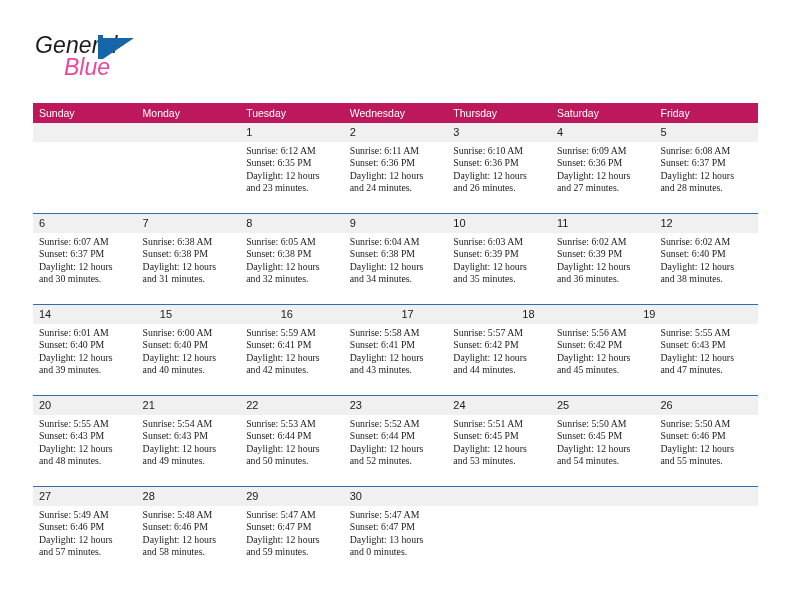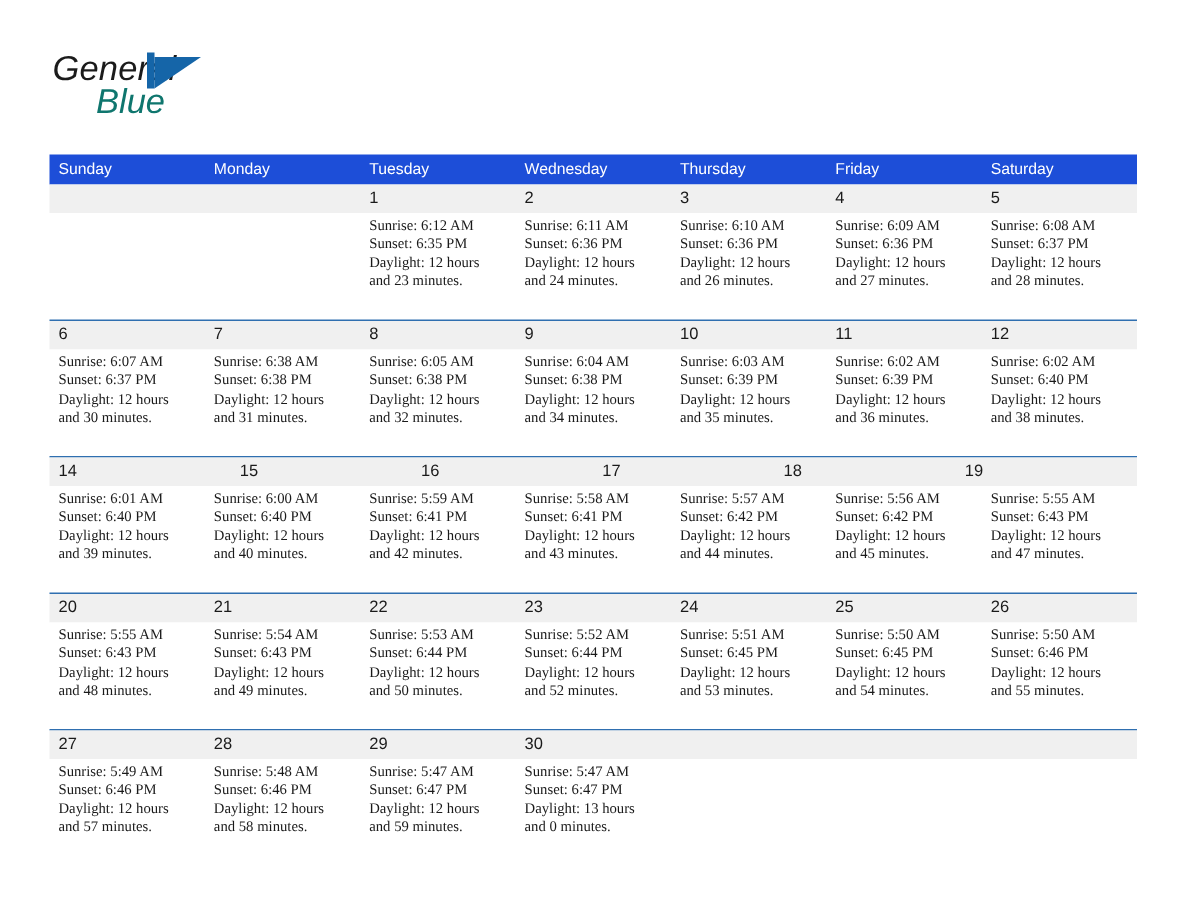--- a/index.html
+++ b/index.html
@@ -52,7 +52,7 @@
     left: 29px;
     top: 22px;
     font-size: 23px;
-    color: #0f766e;
+    color: #ec4899;
     line-height: 26px;
   }
   .brand-mark {

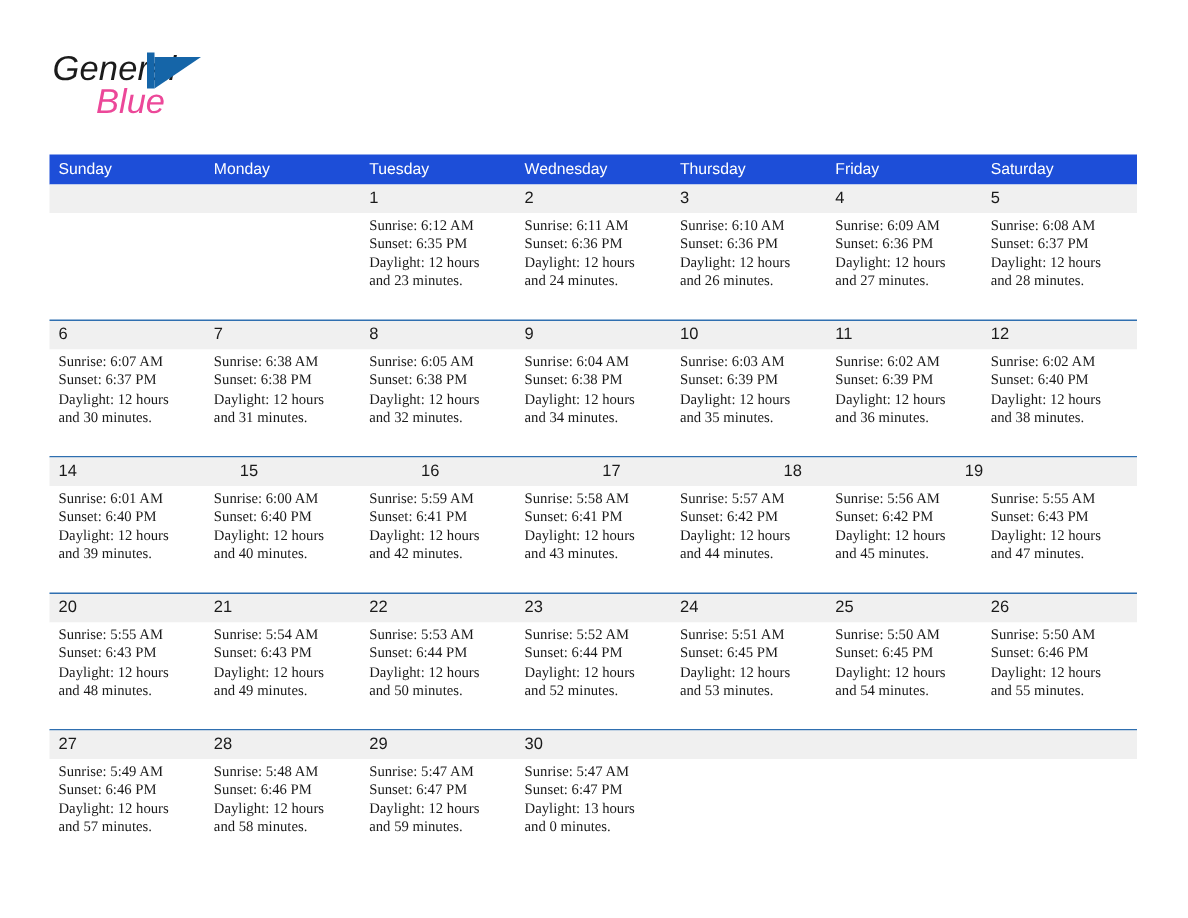--- a/index.html
+++ b/index.html
@@ -109,7 +109,7 @@
   }
   .weekday-row {
     display: flex;
-    background: #1d4ed8;
+    background: #be185d;
     height: 20px;
   }
   .weekday {

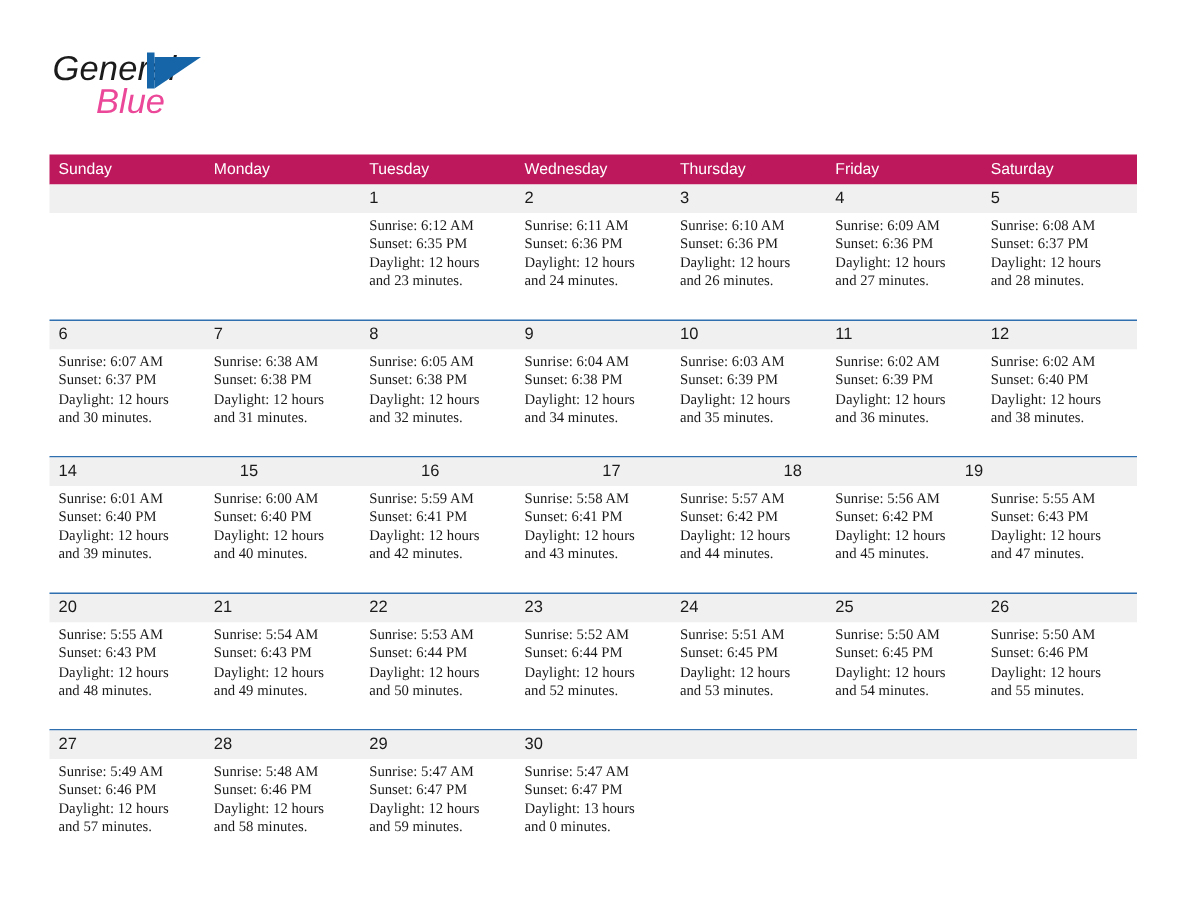--- a/index.html
+++ b/index.html
@@ -184,8 +184,8 @@
         <div class="weekday">Tuesday</div>
         <div class="weekday">Wednesday</div>
         <div class="weekday">Thursday</div>
+        <div class="weekday">Saturday</div>
         <div class="weekday">Friday</div>
-        <div class="weekday">Saturday</div>
       </div>
     <div>
         <div class="week">

